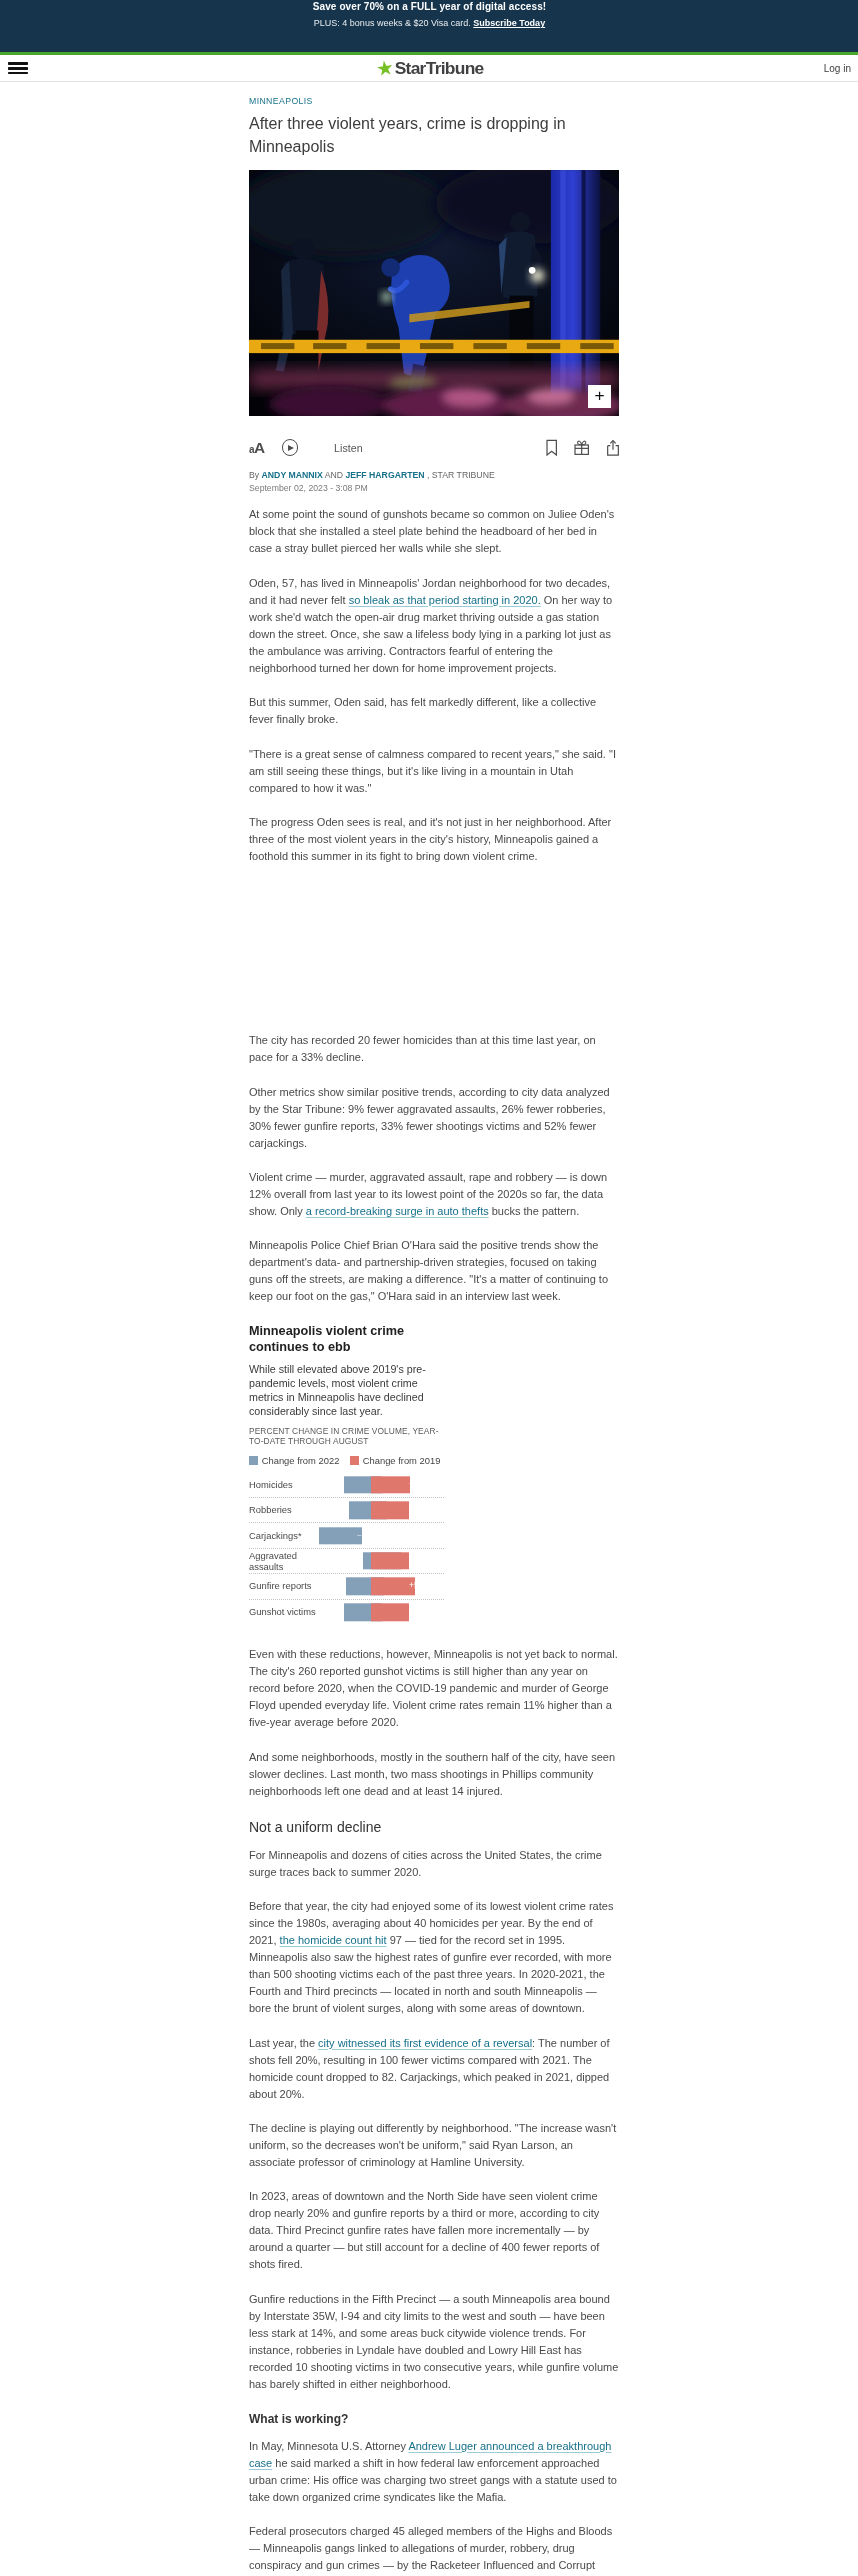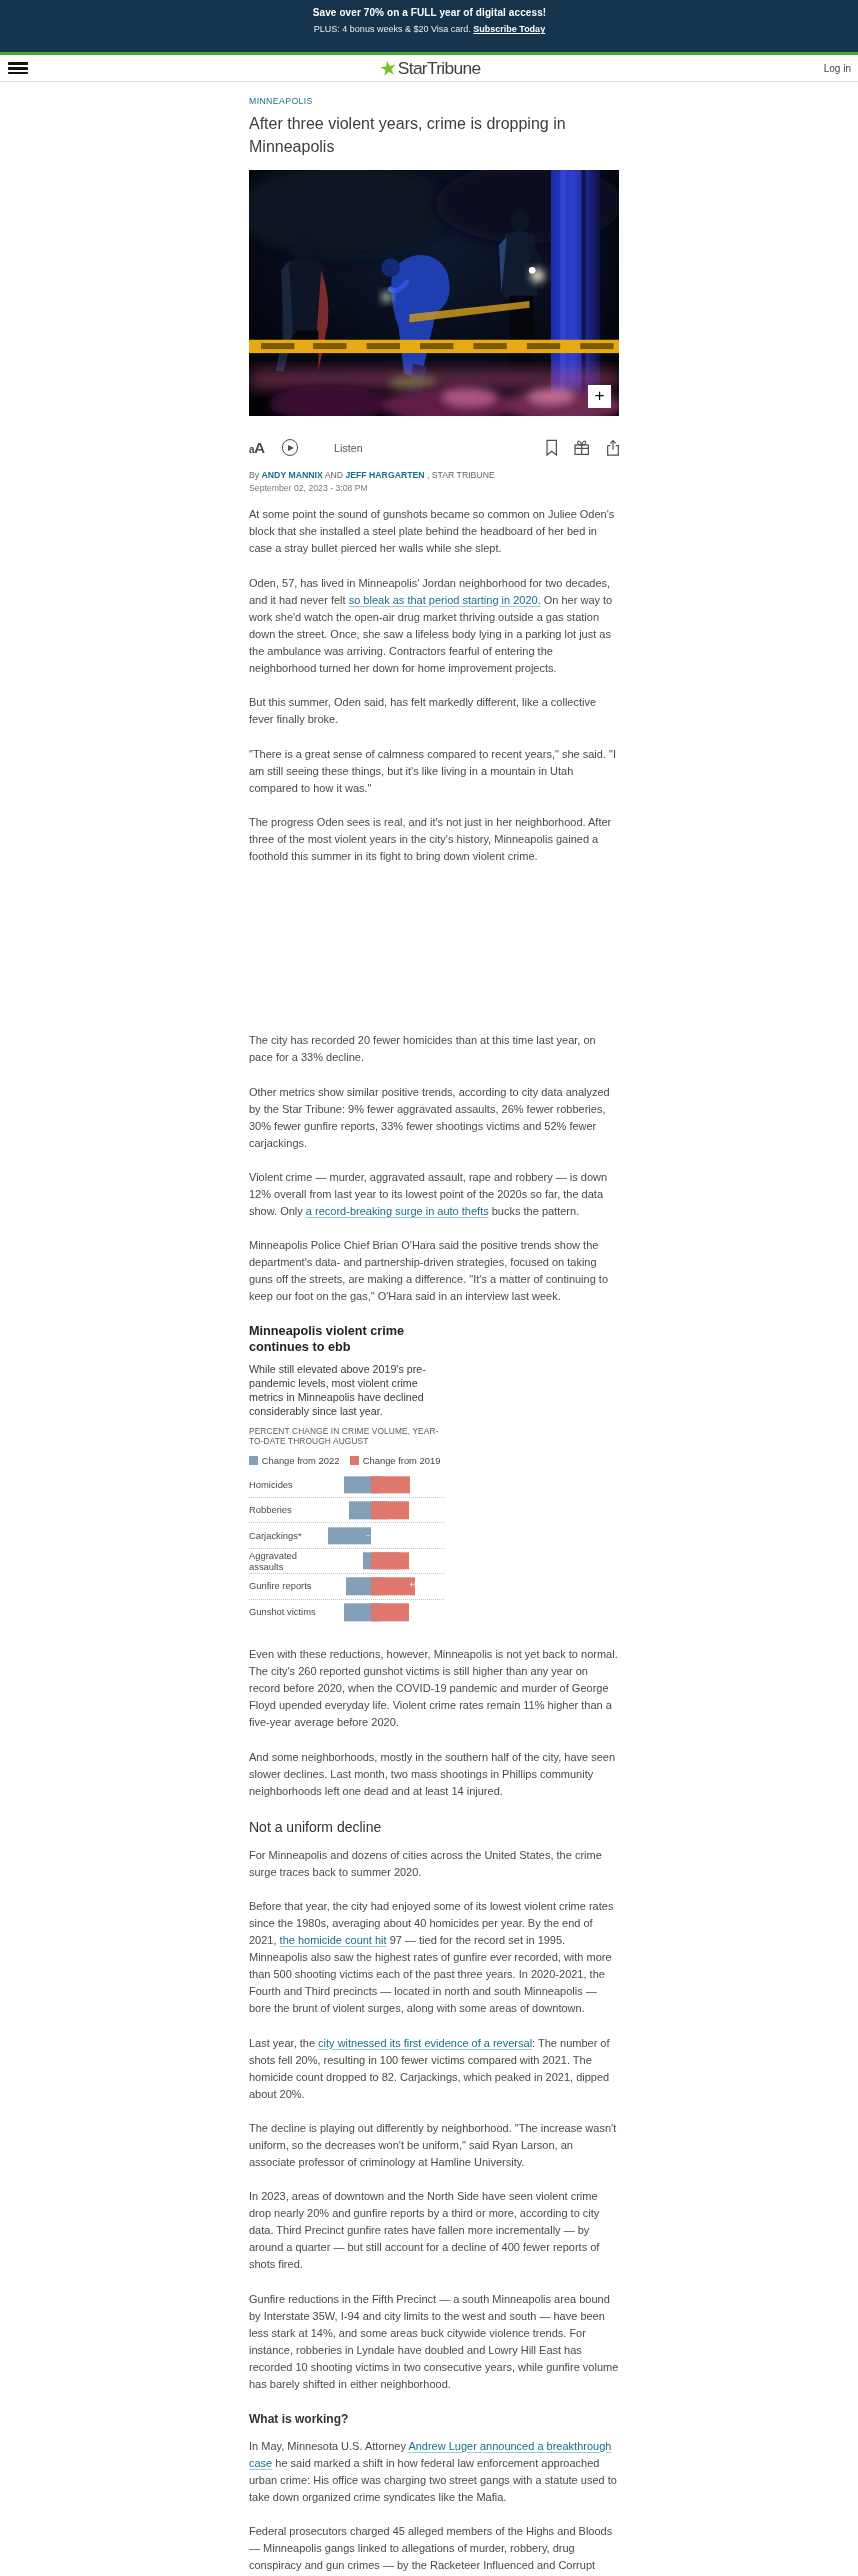--- a/index.html
+++ b/index.html
@@ -8,7 +8,7 @@
   .page { width:859px; background:#fff; position:relative; }
 
   
-  .promo { background:#16344c; height:52px; text-align:center; padding-top:7px; }
+  .promo { background:#16344c; height:52px; text-align:center; padding-top:1px; }
   .promo-line1 { color:#fff; font-size:10px; font-weight:bold; letter-spacing:0.1px; }
   .promo-line2 { color:#e9edf0; font-size:9px; margin-top:6px; }
   .promo-cta { color:#fff; font-weight:bold; text-decoration:underline; cursor:pointer; }

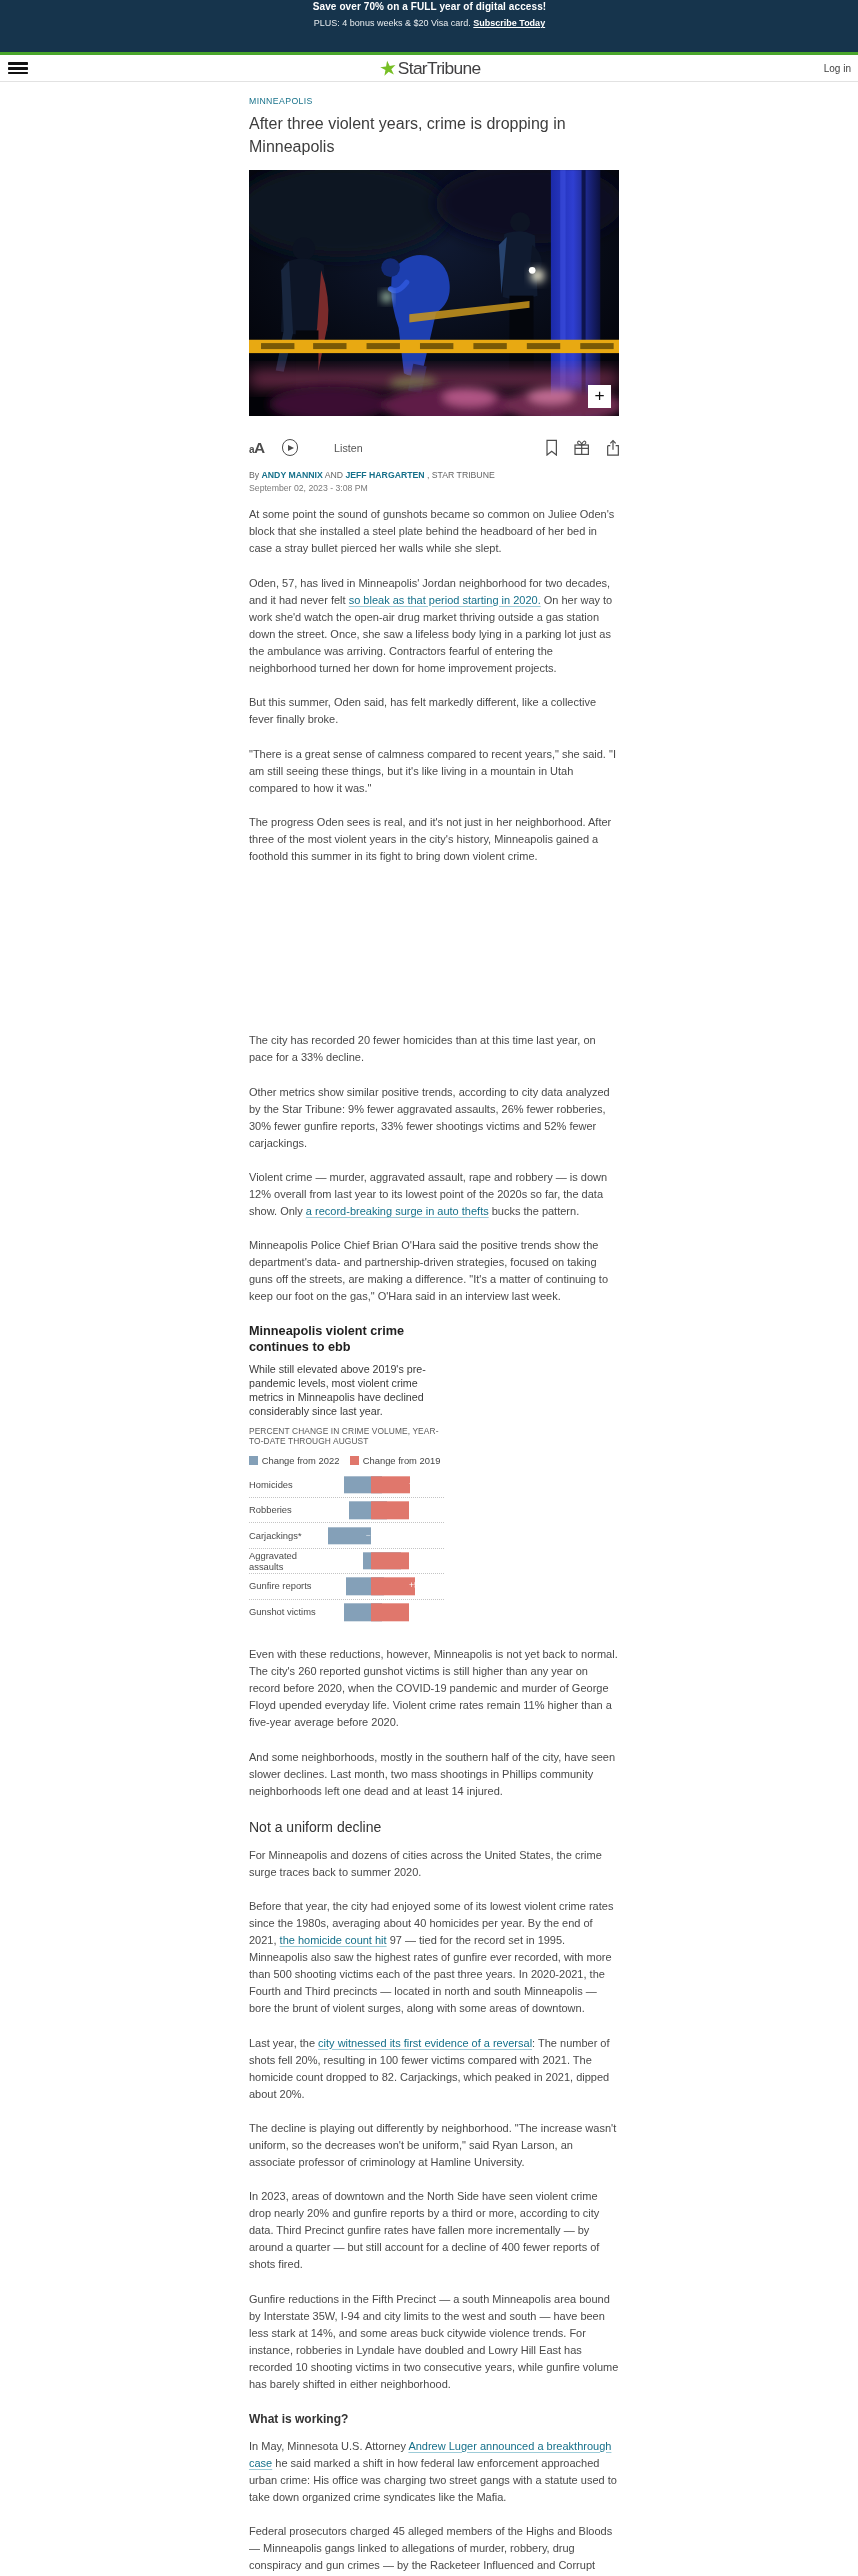--- a/index.html
+++ b/index.html
@@ -20,7 +20,7 @@
   .hamburger div { height:2.7px; background:#111; margin:2px 0; border-radius:0.7px; }
   .brand { position:absolute; left:50%; transform:translateX(-50%); display:flex; align-items:center; cursor:pointer; }
   .brand .star { color:#77bf25; font-size:20px; line-height:1; margin-right:1.3px; transform:rotate(-8deg); }
-  .brand .brand-text { font-size:17.4px; font-weight:normal; color:#414042; letter-spacing:-0.7px; }
+  .brand .brand-text { font-size:17.4px; font-weight:bold; color:#414042; letter-spacing:-0.7px; }
   .login { margin-left:auto; font-size:10px; color:#3f3f3f; cursor:pointer; }
 
   

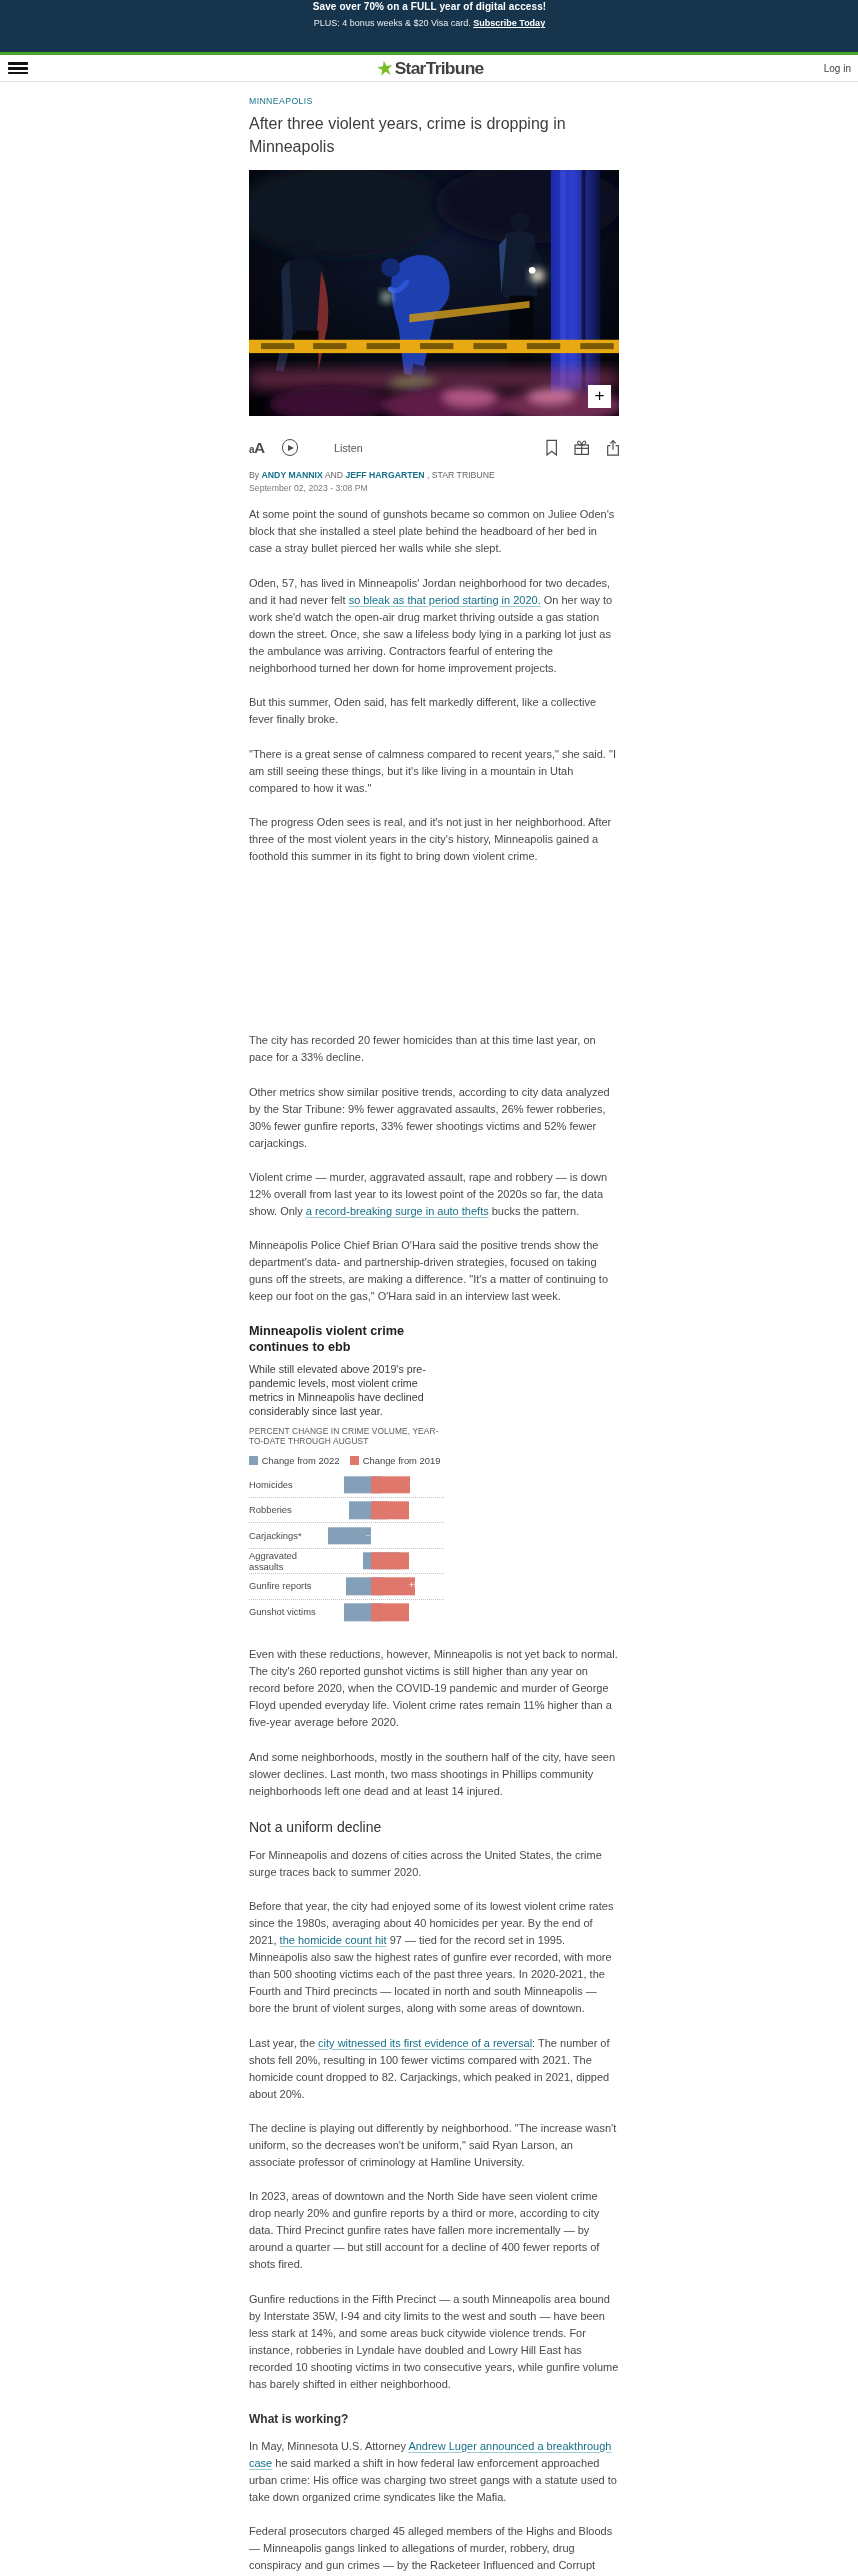--- a/index.html
+++ b/index.html
@@ -241,7 +241,7 @@
           </div>
           <div class="chart-row">
             <span class="row-label">Carjackings*</span>
-            <div class="bar" style="background: rgb(132, 160, 184); width: 43px; left: 79px; font-family: Liberation Serif, serif;">−52%</div>
+            <div class="bar" style="background: rgb(132, 160, 184); width: 43px; left: 70px; font-family: Liberation Serif, serif;">−52%</div>
           </div>
           <div class="chart-row">
             <span class="row-label">Aggravated assaults</span>

